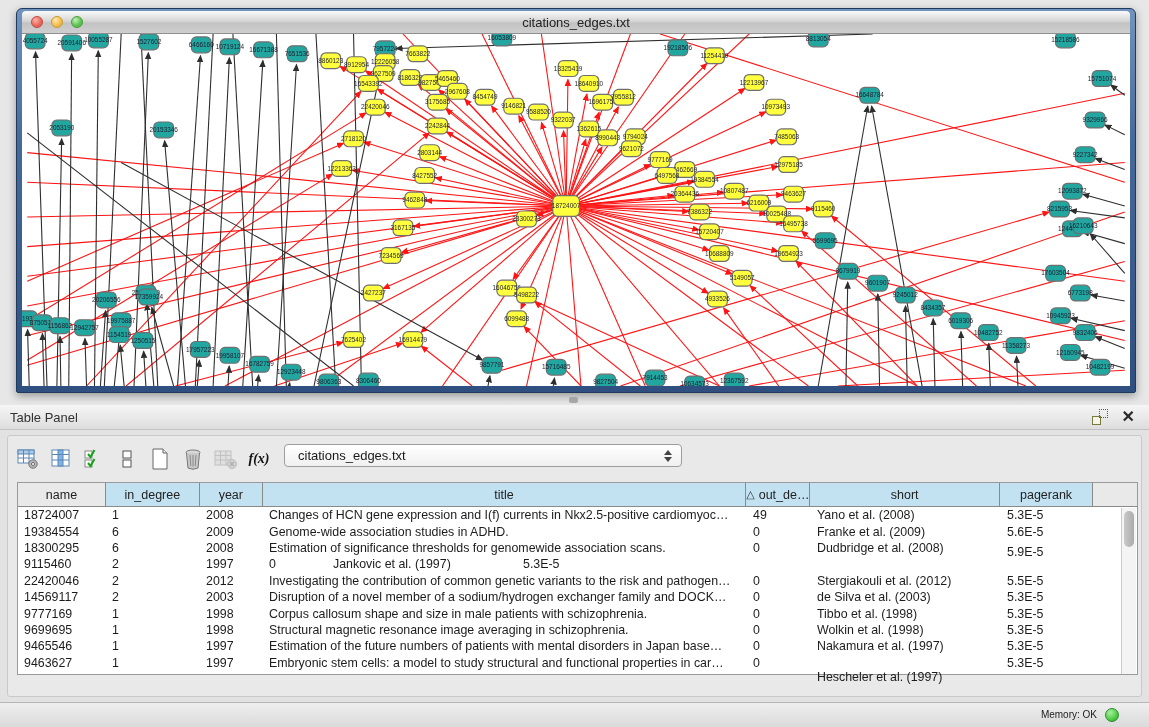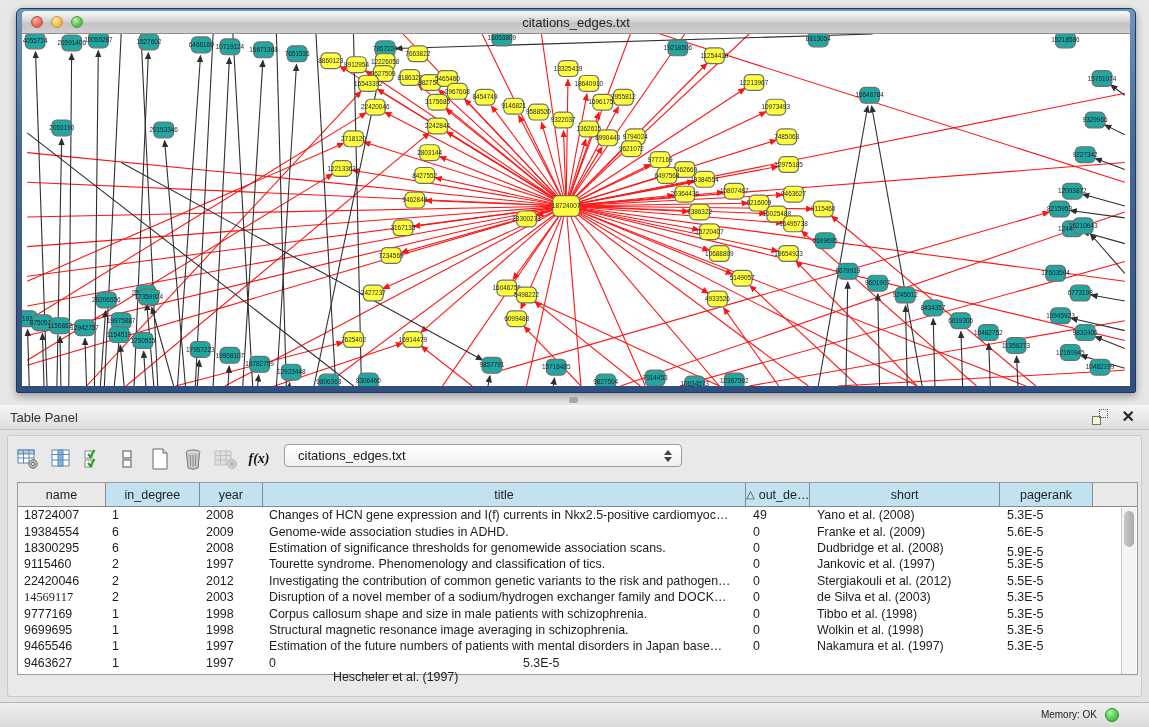--- a/index.html
+++ b/index.html
@@ -941,7 +941,6 @@
             <div class="td" style="width: 88px;">9115460</div>
             <div class="td" style="width: 94px;">2</div>
             <div class="td" style="width: 63px;">1997</div>
-            <div class="td" style="width: 484px;">Tourette syndrome. Phenomenology and classification of tics.</div>
             <div class="td" style="width: 64px;">0</div>
             <div class="td" style="width: 190px;">Jankovic et al. (1997)</div>
             <div class="td" style="width: 93px;">5.3E-5</div>

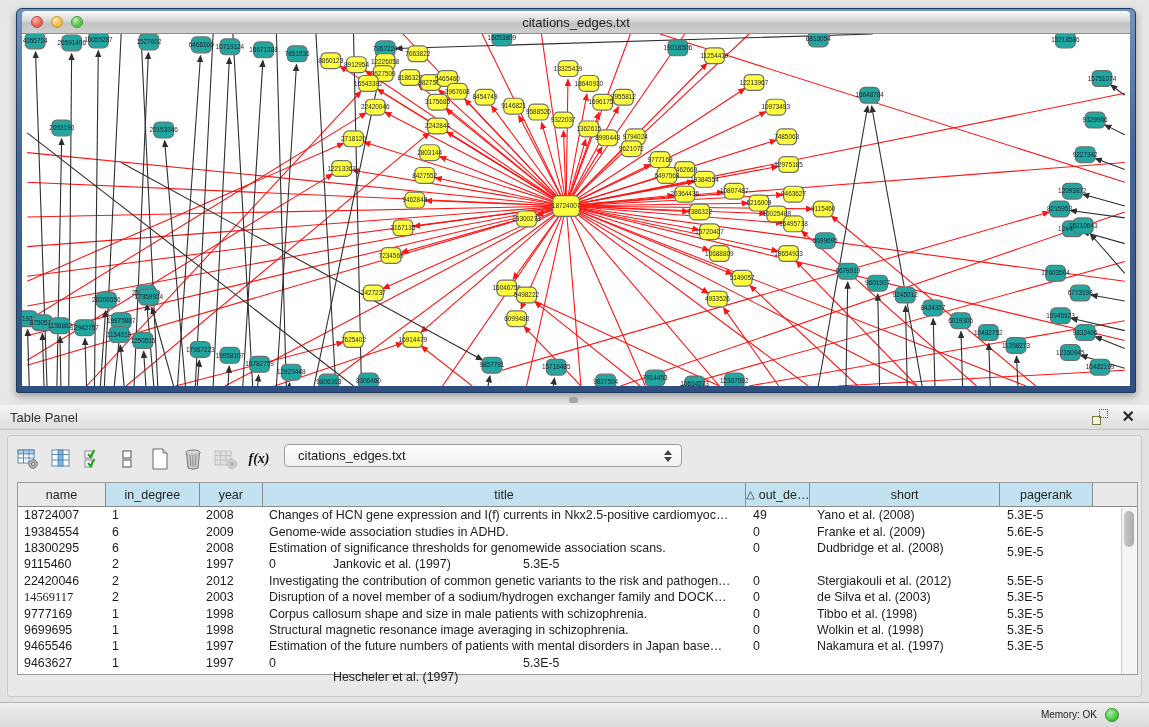--- a/index.html
+++ b/index.html
@@ -955,7 +955,7 @@
             <div class="td" style="width: 93px;">5.5E-5</div>
           </div>
           <div class="tr">
-            <div class="td" style="width: 88px; font-family: Liberation Serif, serif;">14569117</div>
+            <div class="td" style="width: 88px;">14569117</div>
             <div class="td" style="width: 94px;">2</div>
             <div class="td" style="width: 63px;">2003</div>
             <div class="td" style="width: 484px;">Disruption of a novel member of a sodium/hydrogen exchanger family and DOCK…</div>

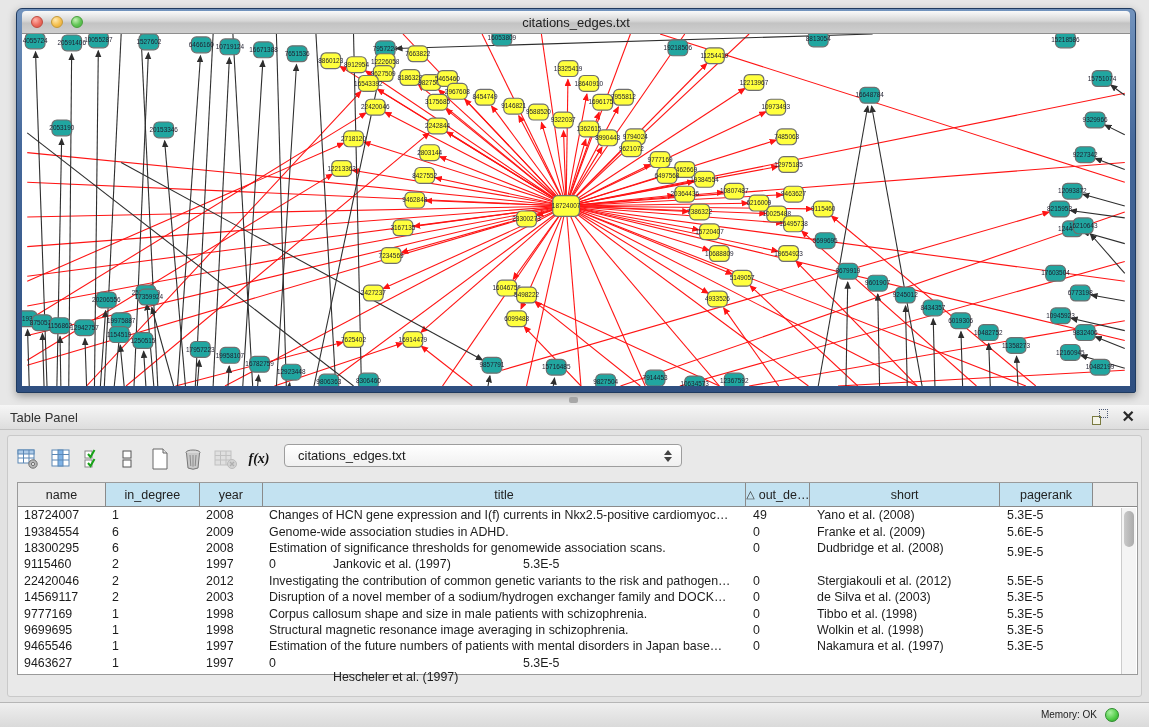--- a/index.html
+++ b/index.html
@@ -994,6 +994,7 @@
             <div class="td" style="width: 88px;">9463627</div>
             <div class="td" style="width: 94px;">1</div>
             <div class="td" style="width: 63px;">1997</div>
+            <div class="td" style="width: 484px;">Embryonic stem cells: a model to study structural and functional properties in car…</div>
             <div class="td" style="width: 64px;">0</div>
             <div class="td" style="width: 190px; margin-top: 28px;">Hescheler et al. (1997)</div>
             <div class="td" style="width: 93px;">5.3E-5</div>

